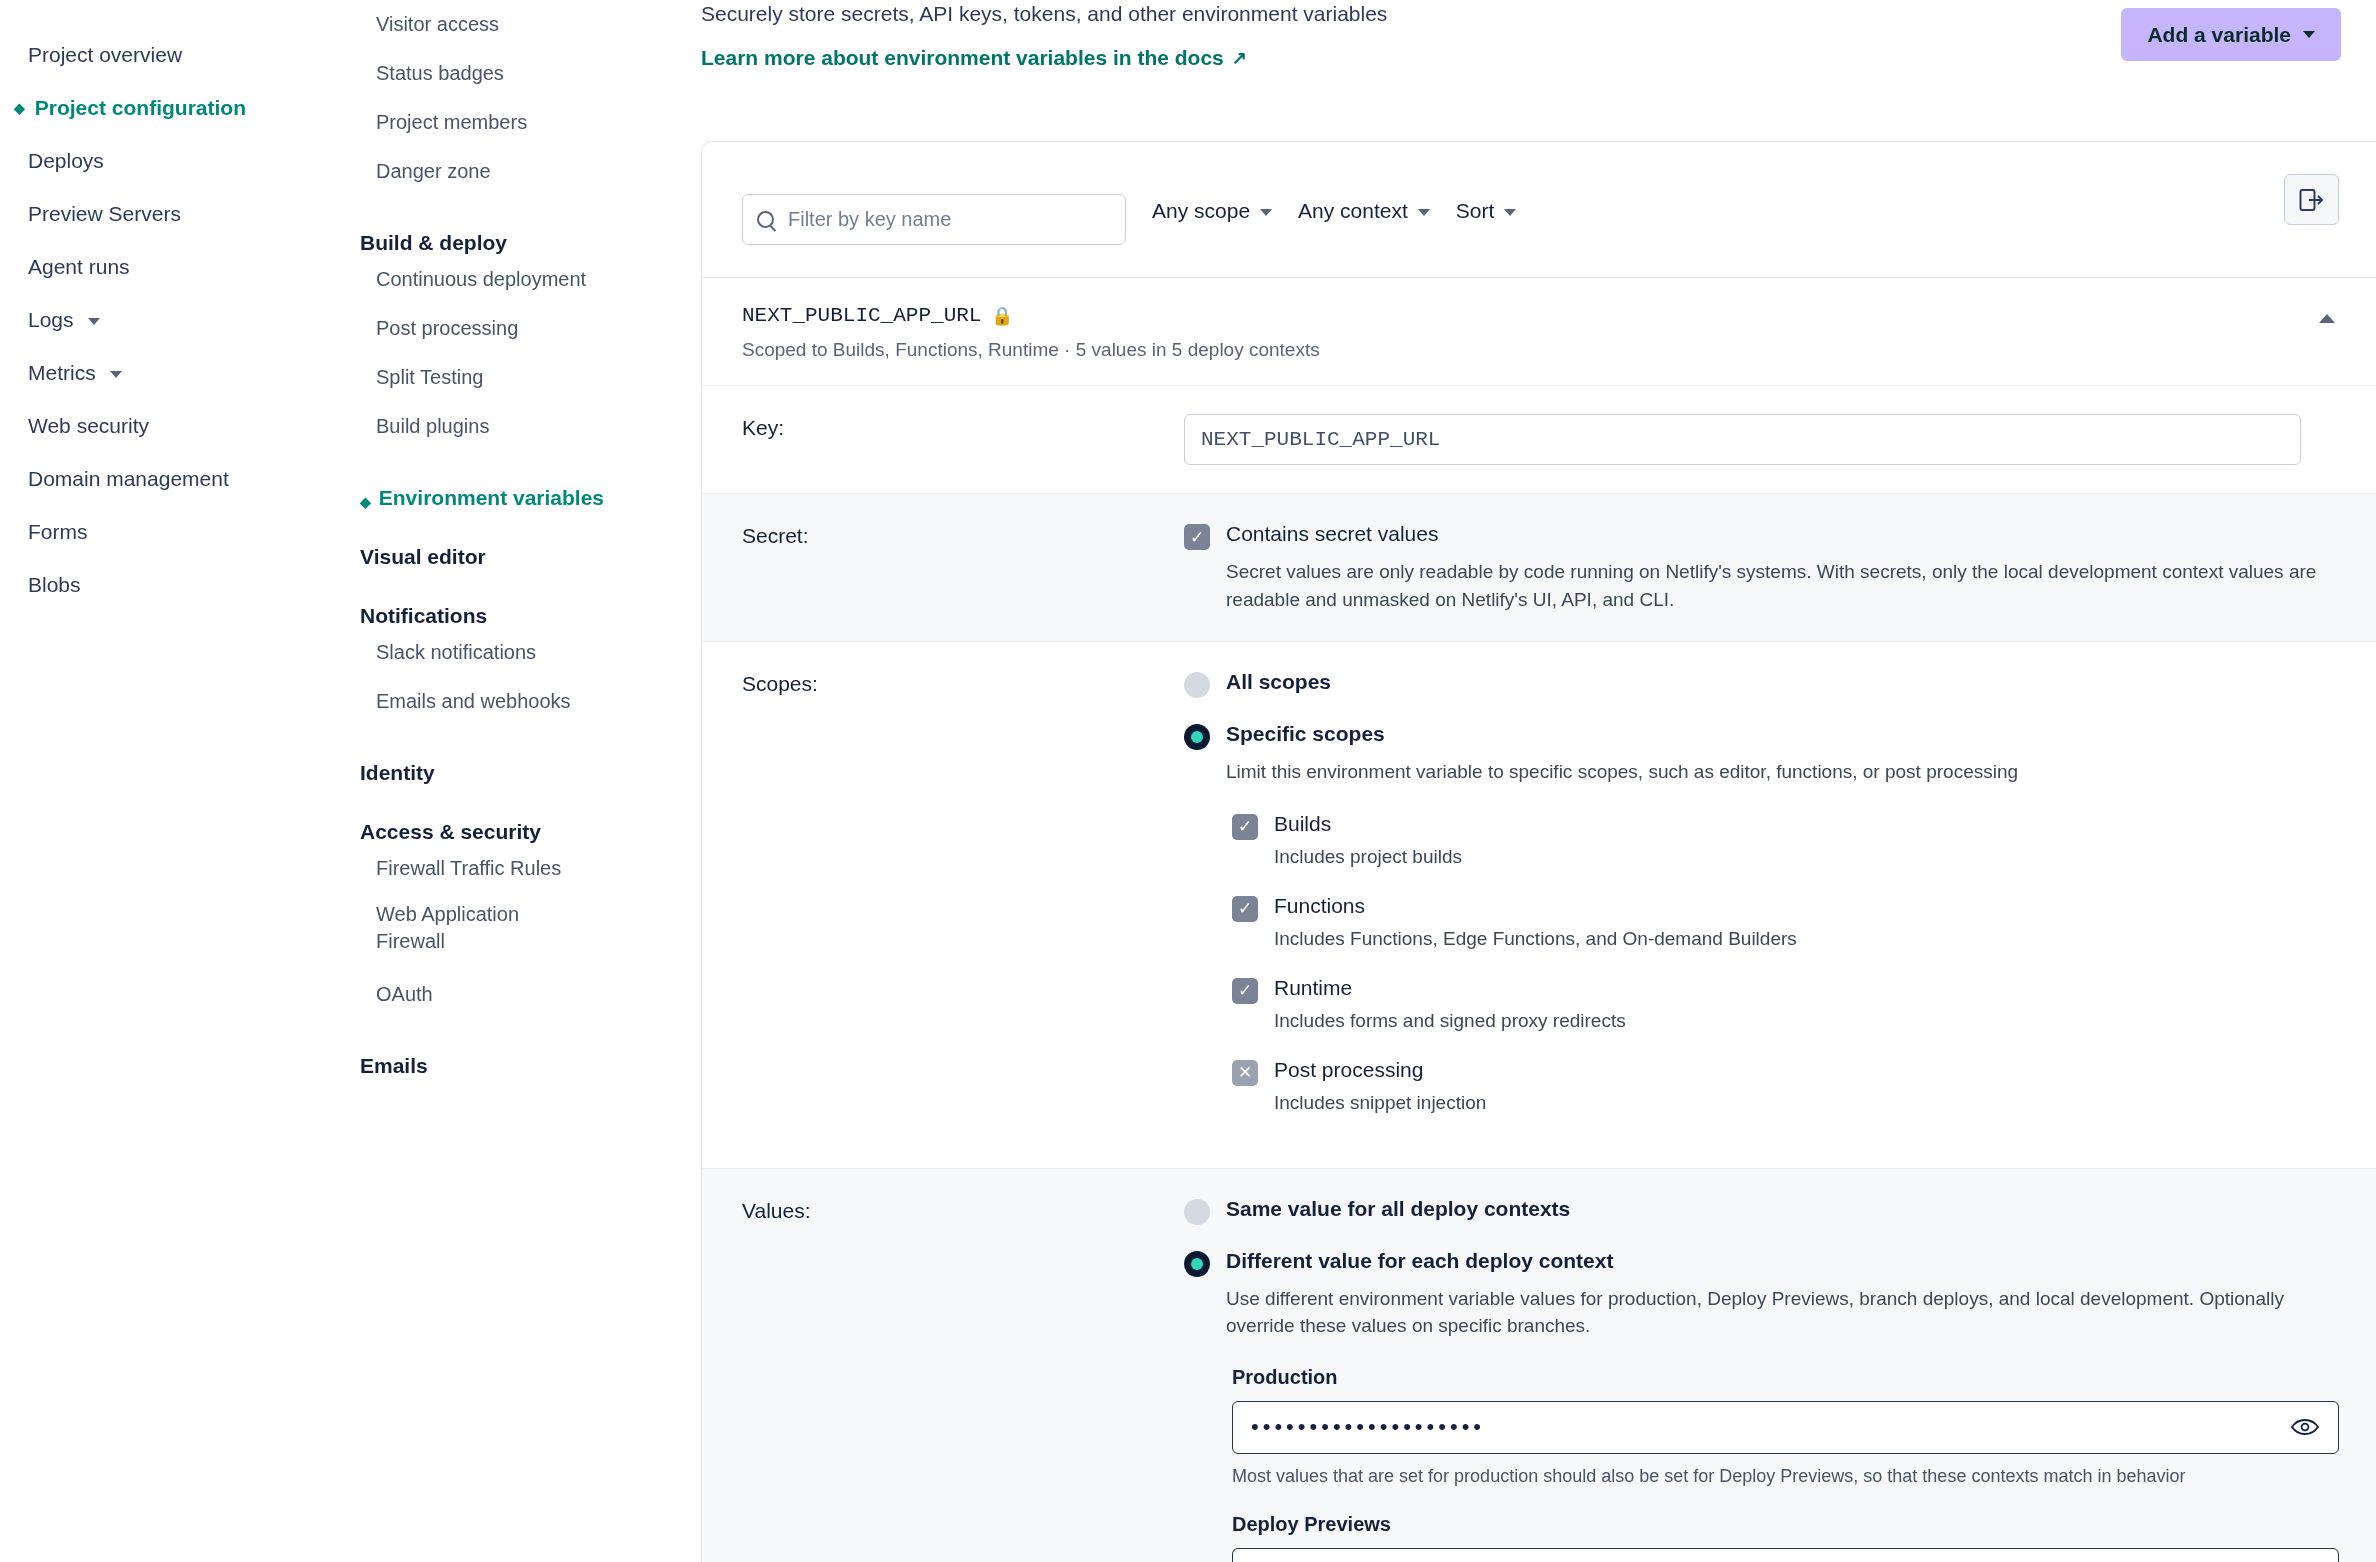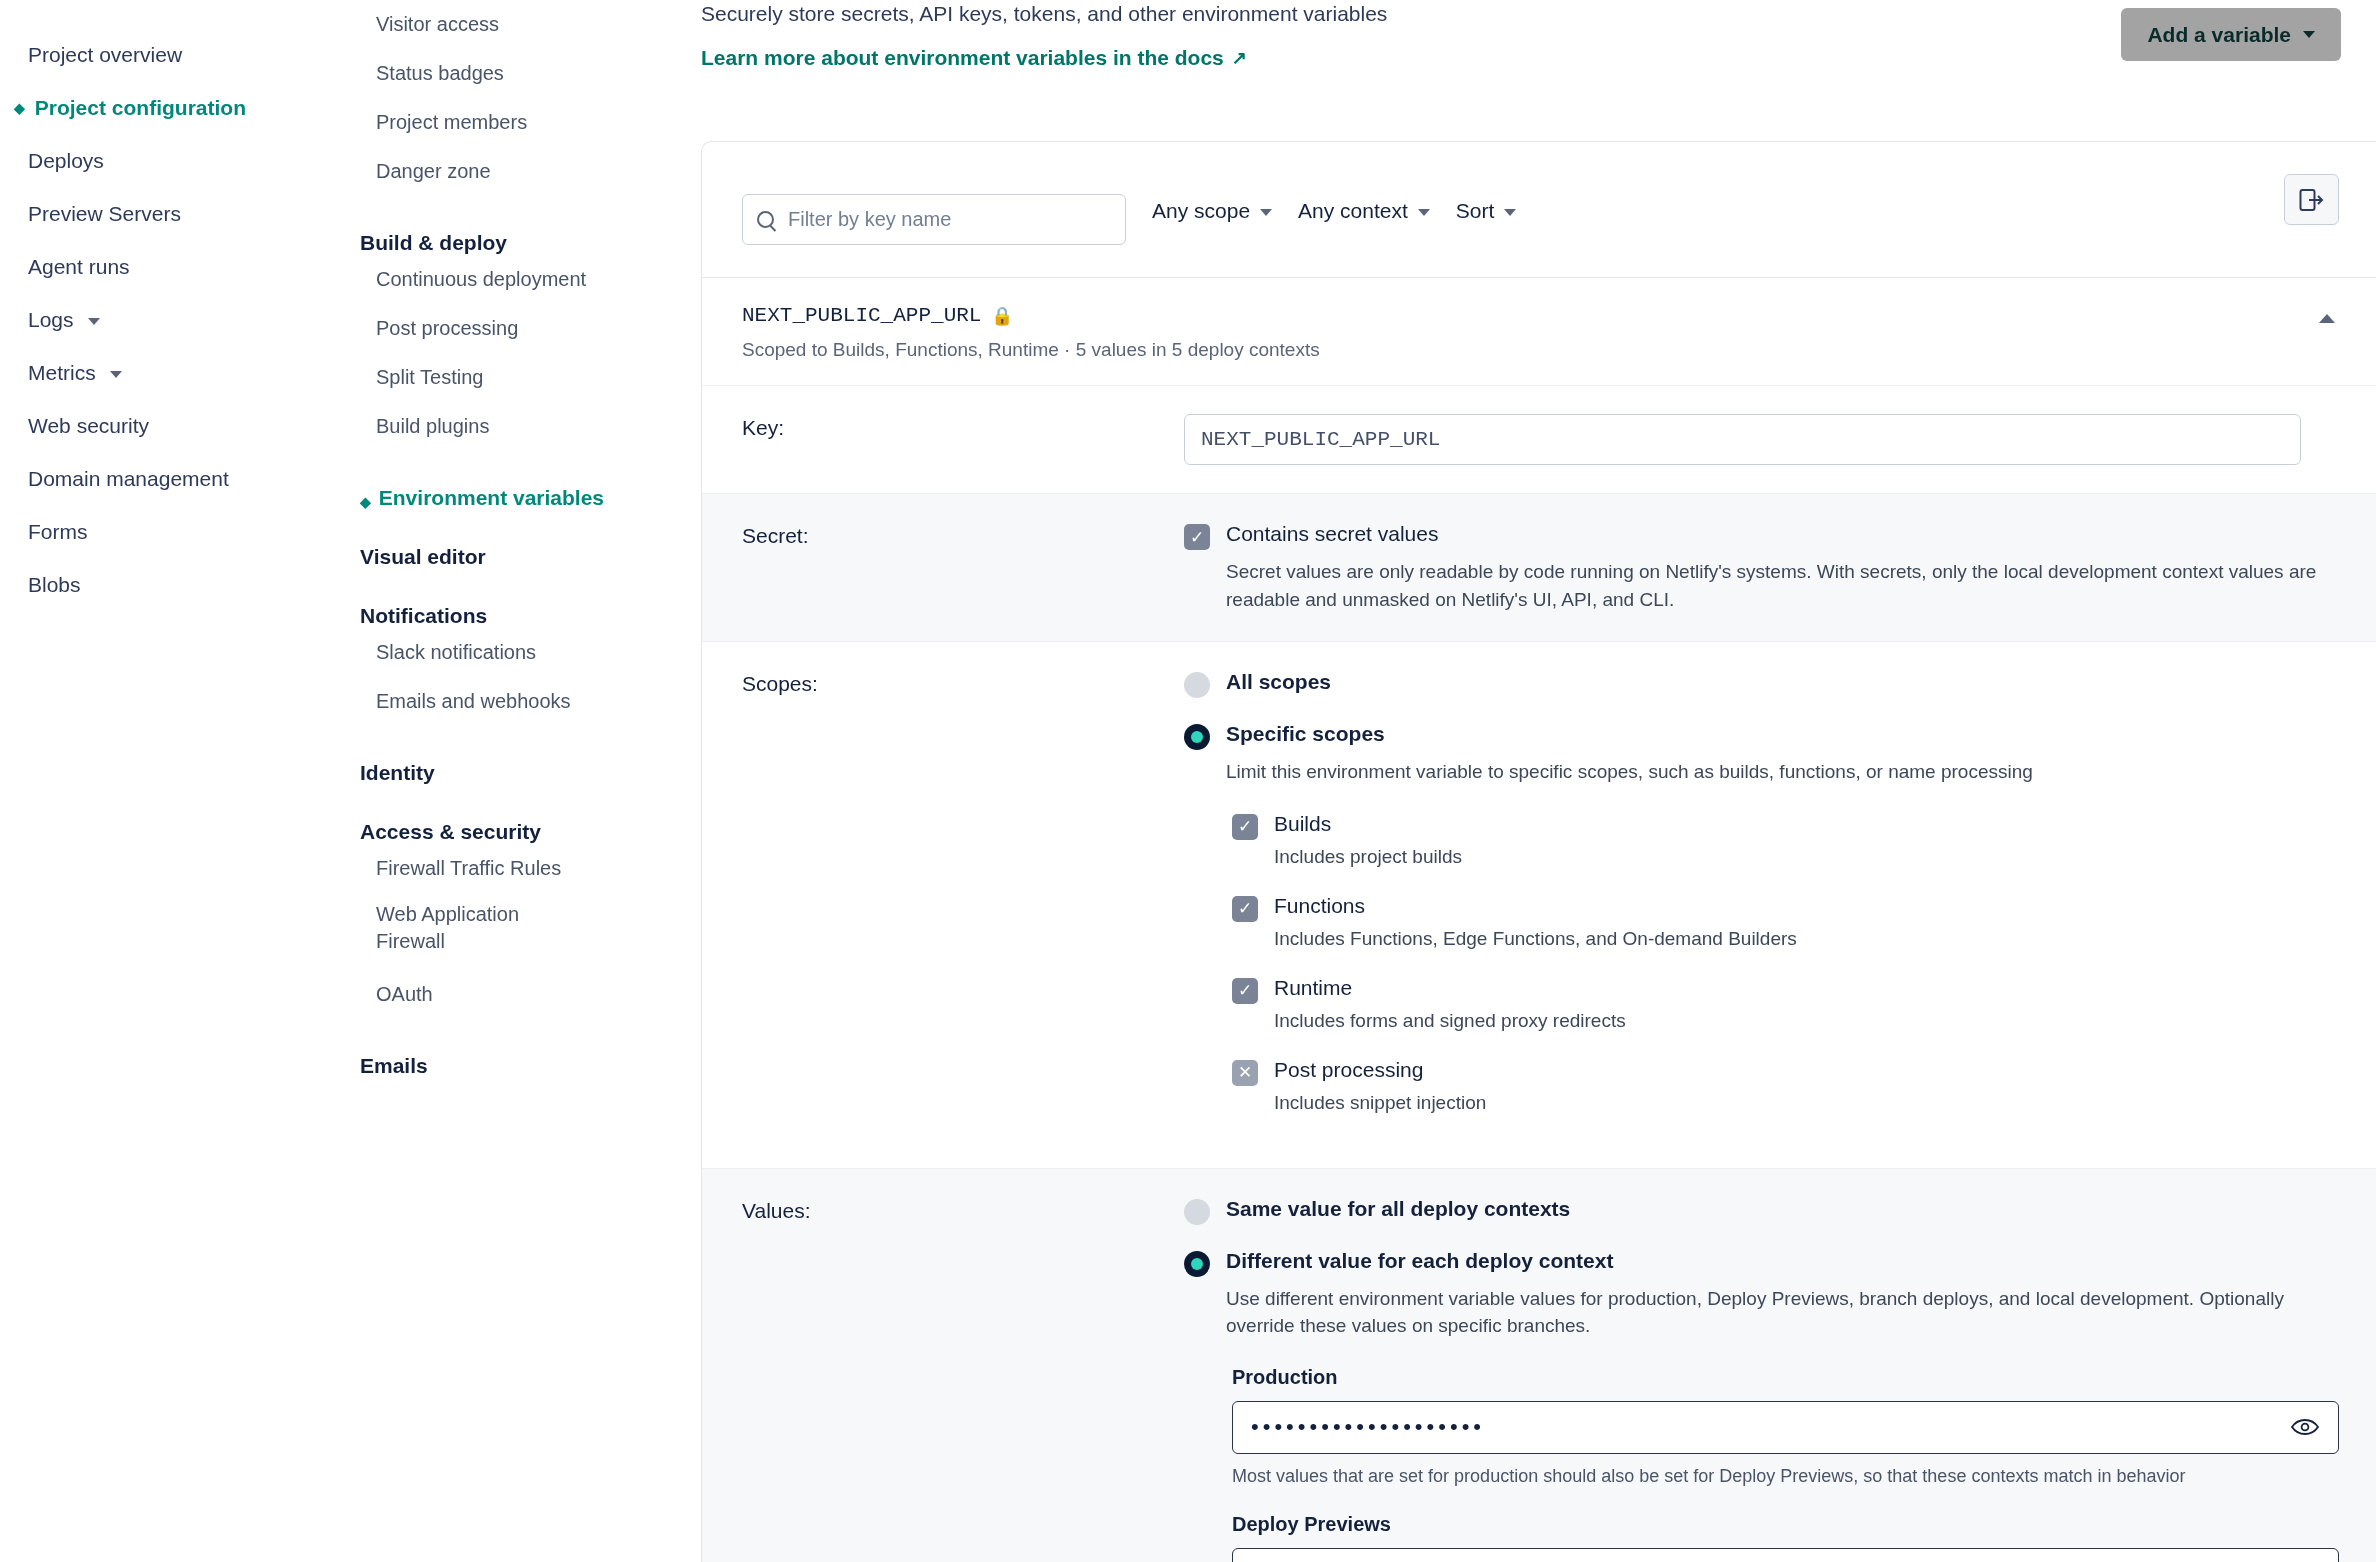--- a/index.html
+++ b/index.html
@@ -122,7 +122,7 @@
     position: absolute;
     top: 8px;
     right: 38px;
-    background: #a3a3a3;
+    background: #c4b5fd;
     color: #0b2b2b;
     border: none;
     border-radius: 6px;

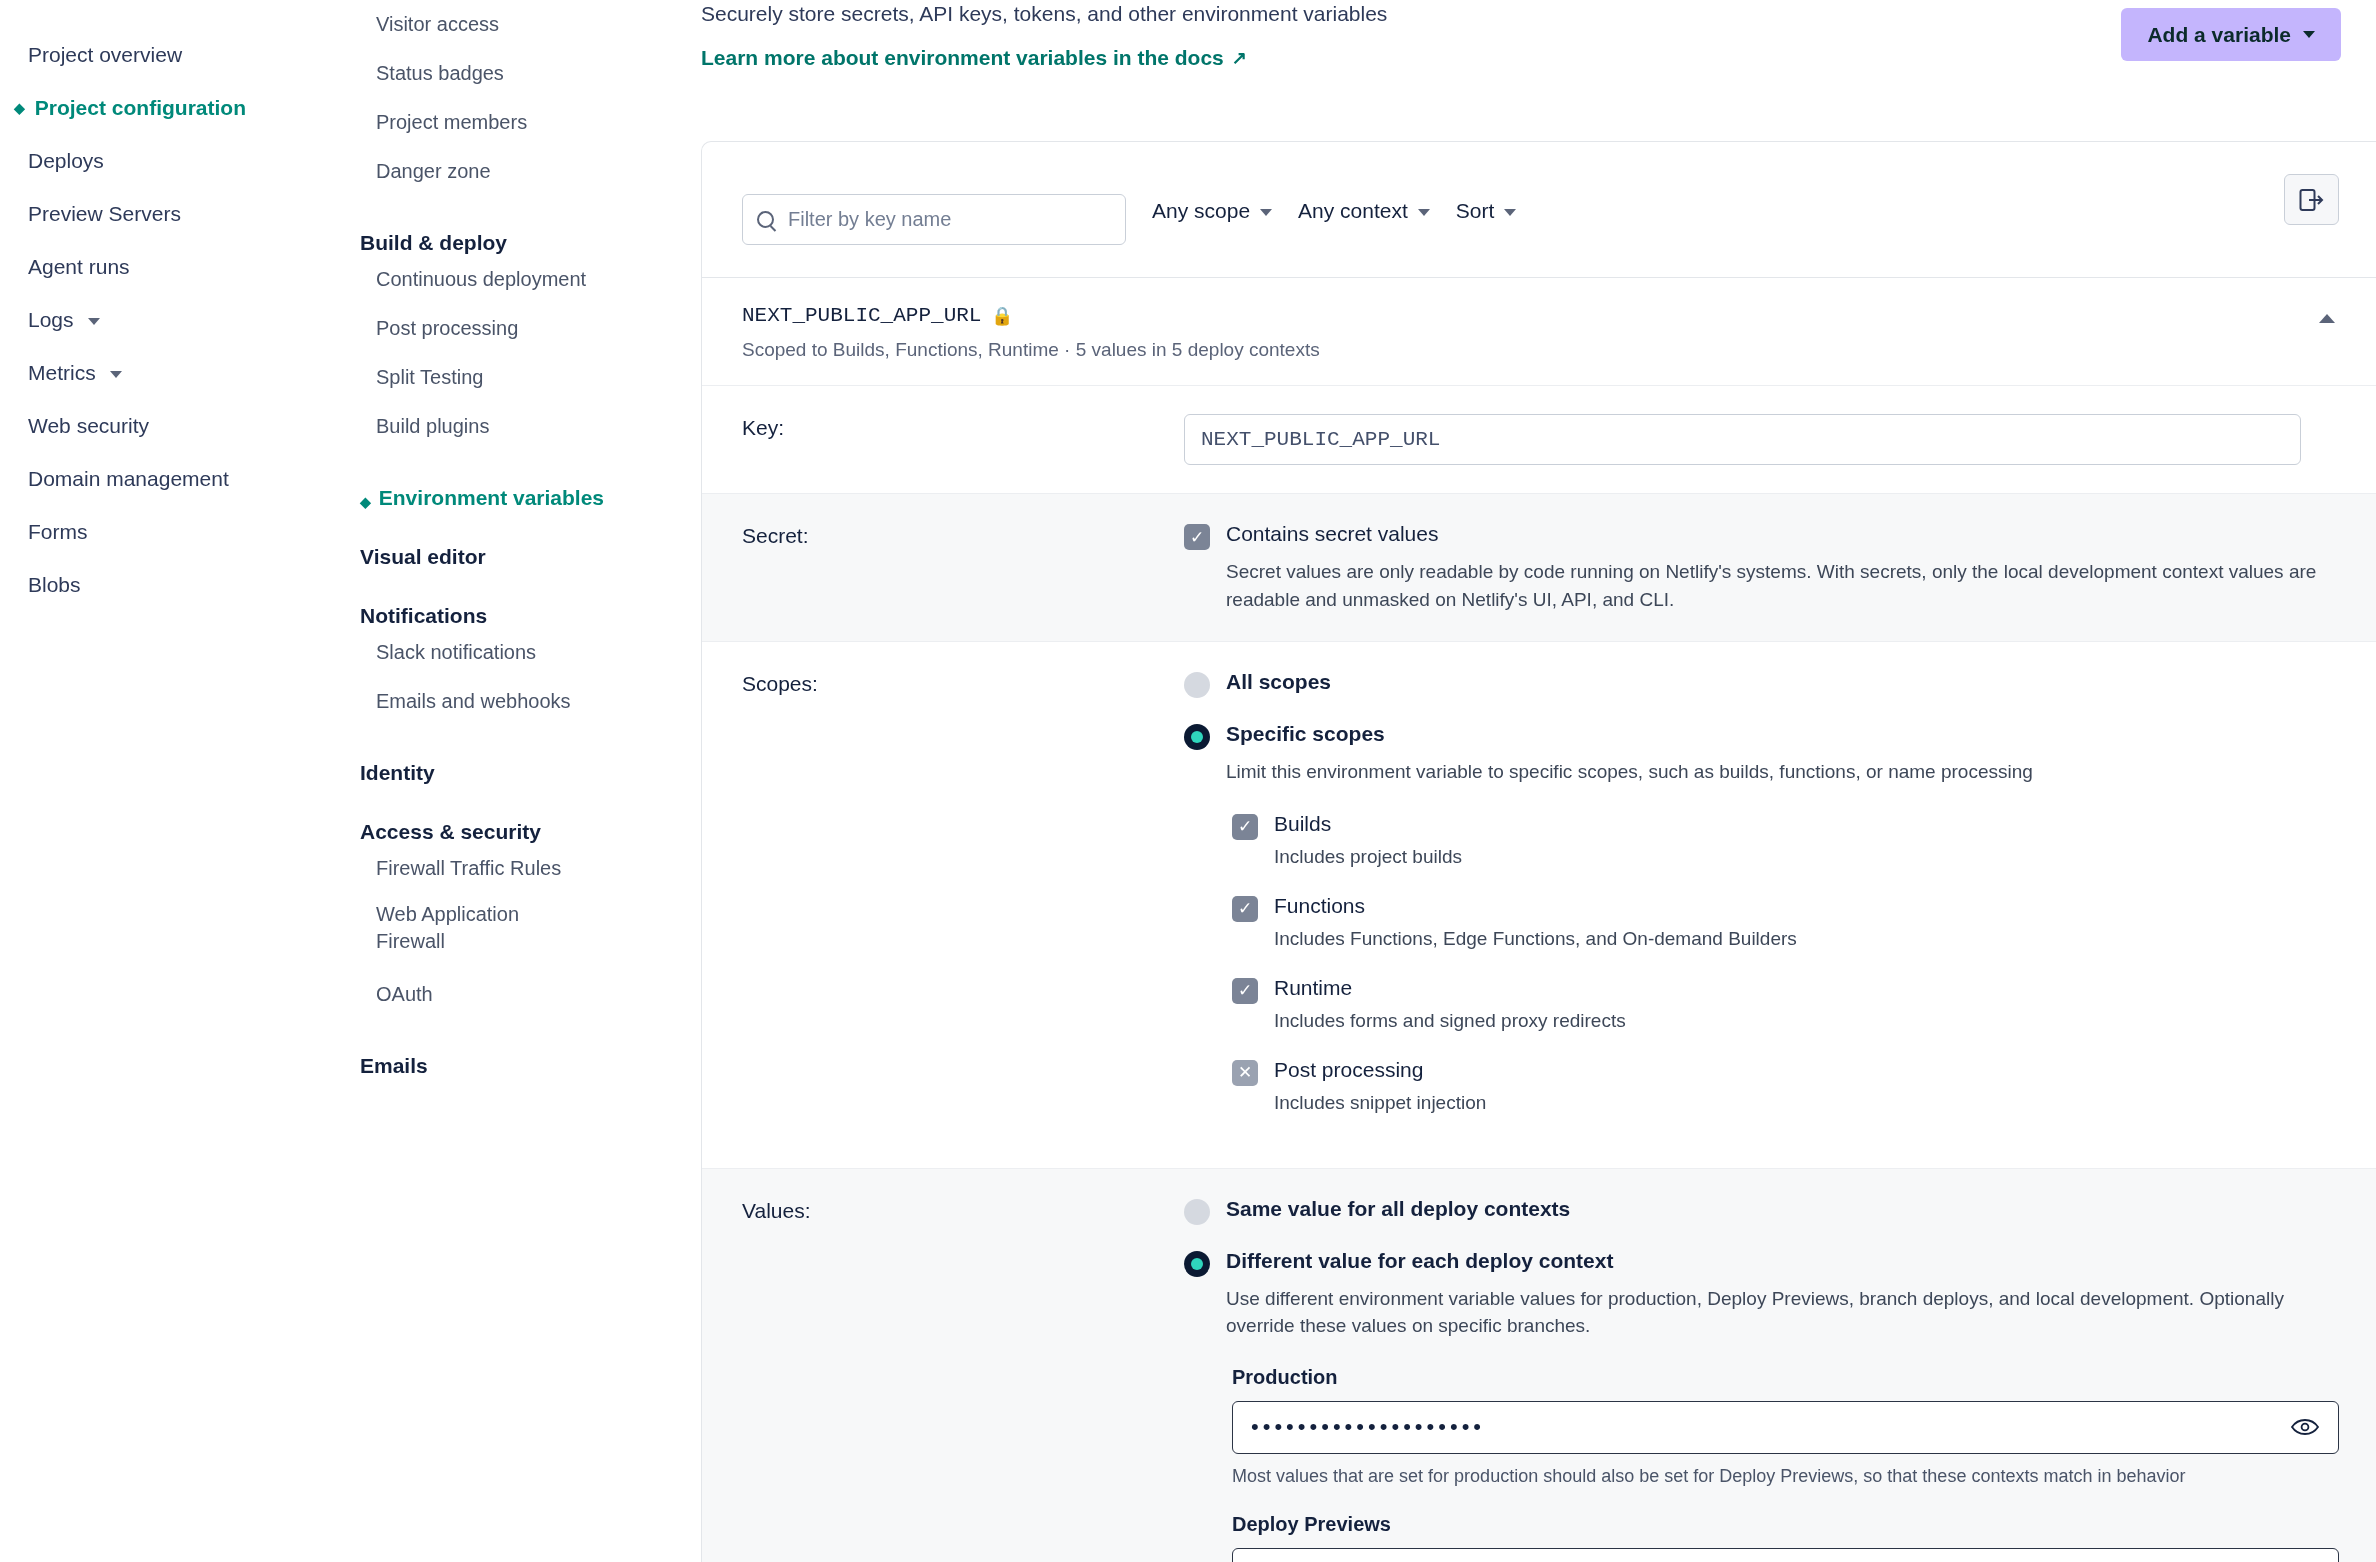--- a/index.html
+++ b/index.html
@@ -561,7 +561,7 @@
               <span class="radio selected"></span>
               <span class="opt-title">Specific scopes</span>
             </div>
-            <div class="desc" style="margin-left:42px;">Limit this environment variable to specific scopes, such as builds, functions, or name processing</div>
+            <div class="desc" style="margin-left:42px;">Limit this environment variable to specific scopes, such as editor, functions, or post processing</div>
           </div>
 
           <div class="sub-checks">

